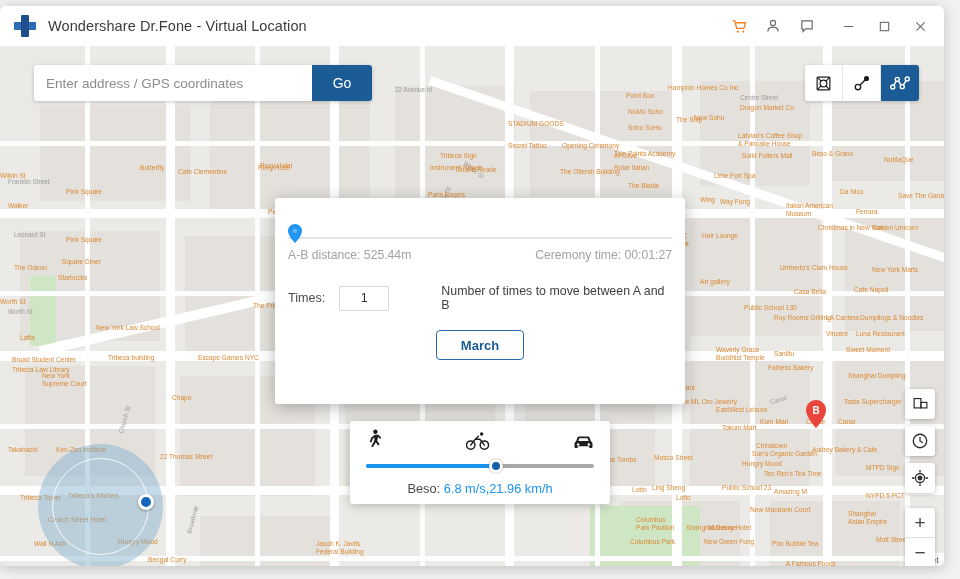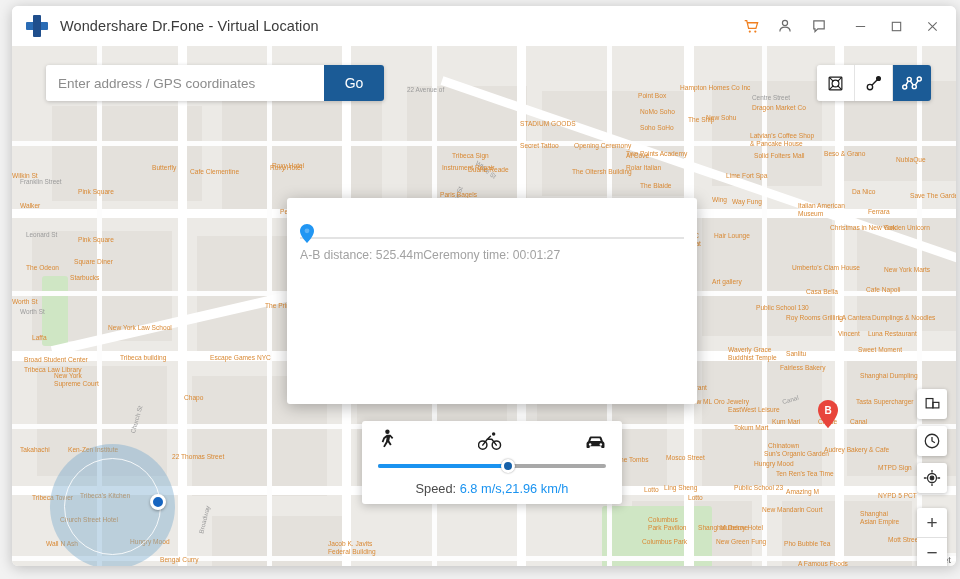--- a/index.html
+++ b/index.html
@@ -7,7 +7,7 @@
     font-family:"Liberation Sans", sans-serif; }
 
   .app-window{
-    position:absolute; left:12px; top:6px; width:944px; height:560px;
+    position:absolute; left:0; top:6px; width:944px; height:560px;
     background:#fff; border-radius:6px; overflow:hidden;
     box-shadow:0 2px 14px rgba(0,0,0,.22);
   }

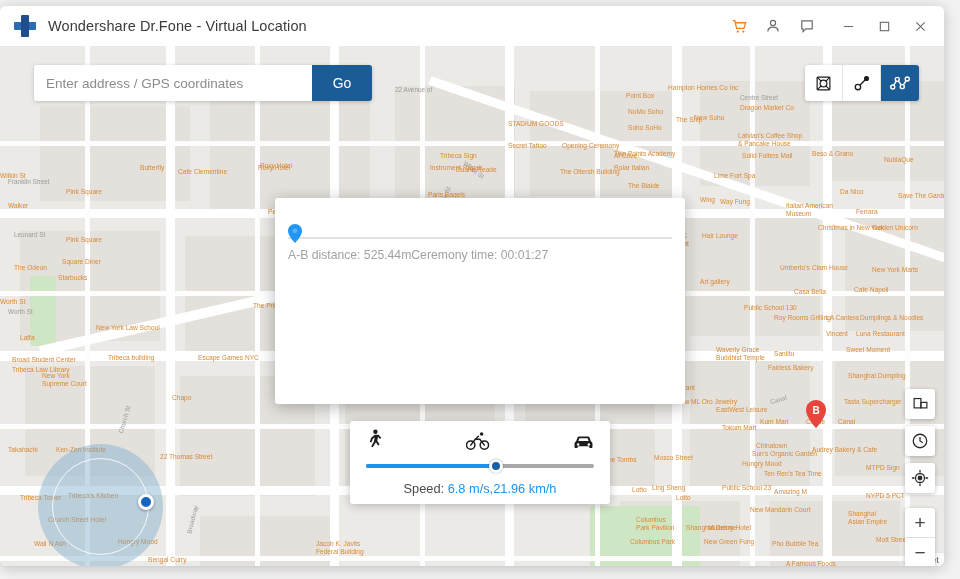--- a/index.html
+++ b/index.html
@@ -104,7 +104,7 @@
   .progress-row{ position:relative; margin:30px 13px 0 13px; height:14px; }
   .progress-track{ position:absolute; left:0; right:0; top:9px; height:1.5px; background:#e3e3e3; }
   .progress-pin{ position:absolute; left:0; top:-4px; width:14px; height:19px; }
-  .meta-row{ display:flex; margin:6px 13px 0 13px;
+  .meta-row{ display:flex; justify-content:space-between; margin:6px 13px 0 13px;
     font-size:12.2px; color:#a2a2a2; }
 
   .times-row{ display:flex; align-items:center; margin:22px 13px 0 13px; }

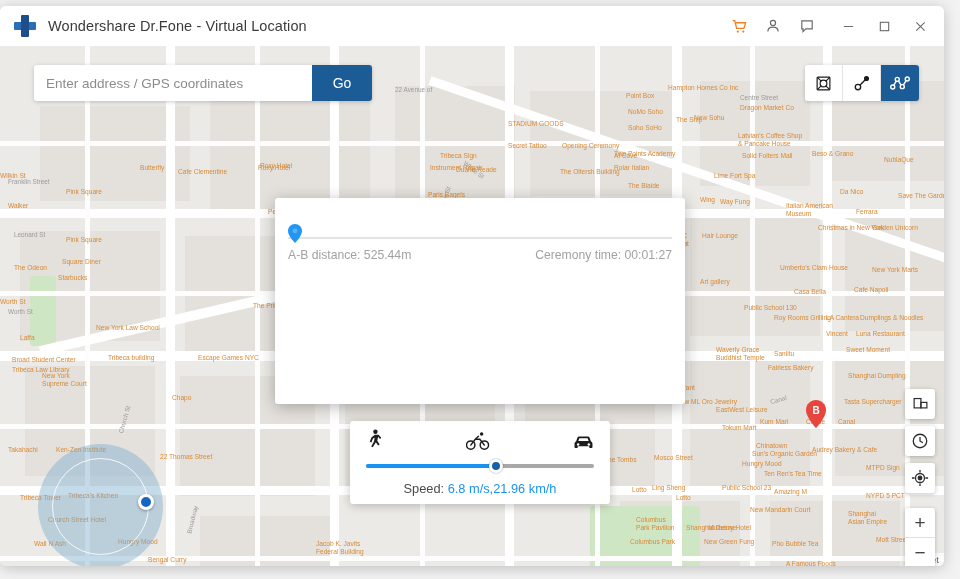--- a/index.html
+++ b/index.html
@@ -493,6 +493,11 @@
       <span>Ceremony time: 00:01:27</span>
     </div>
 
+    <div class="times-row">
+      <span class="times-label">Times:</span>
+      <input class="times-input" type="text" value="1" style="">
+      <span class="times-hint">Number of times to move between A and B</span>
+    </div>
 
   </div>
 

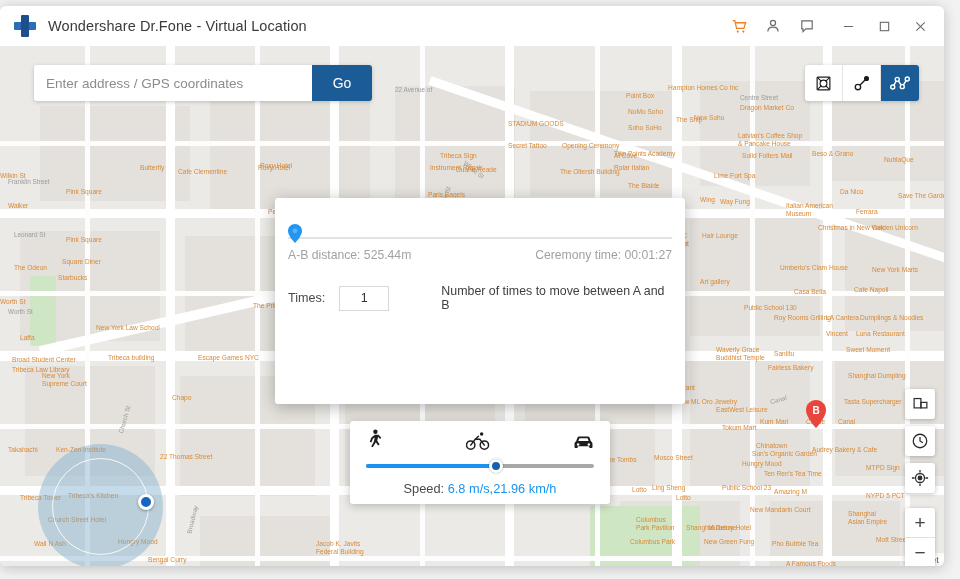--- a/index.html
+++ b/index.html
@@ -499,6 +499,9 @@
       <span class="times-hint">Number of times to move between A and B</span>
     </div>
 
+    <div class="march-wrap">
+      <button class="march-btn">March</button>
+    </div>
   </div>
 
   <div class="speed-panel">

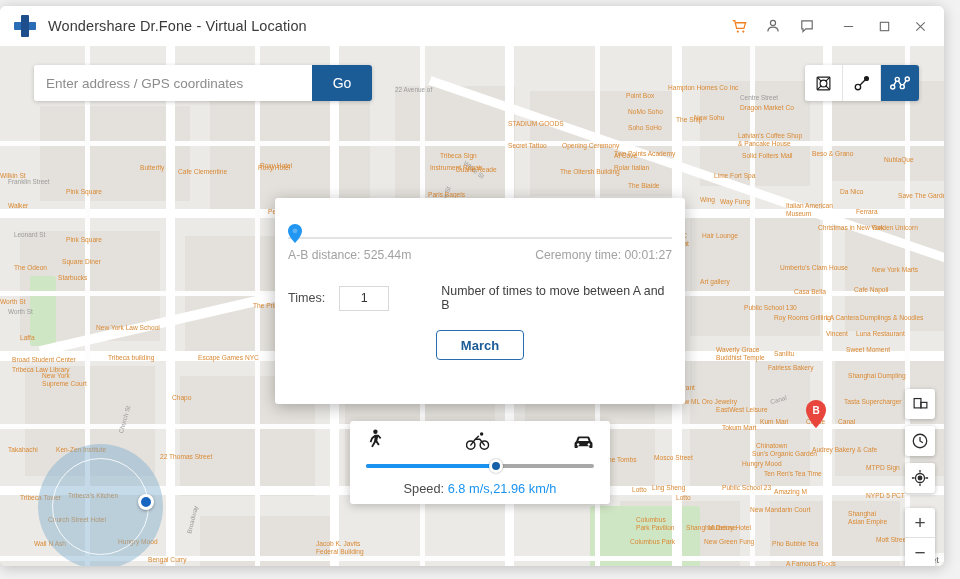--- a/index.html
+++ b/index.html
@@ -536,7 +536,7 @@
     </div>
 
     <div class="speed-text">
-      <span>Speed:</span>
+      <span>Beso:</span>
       <b>6.8 m/s,21.96 km/h</b>
     </div>
   </div>

